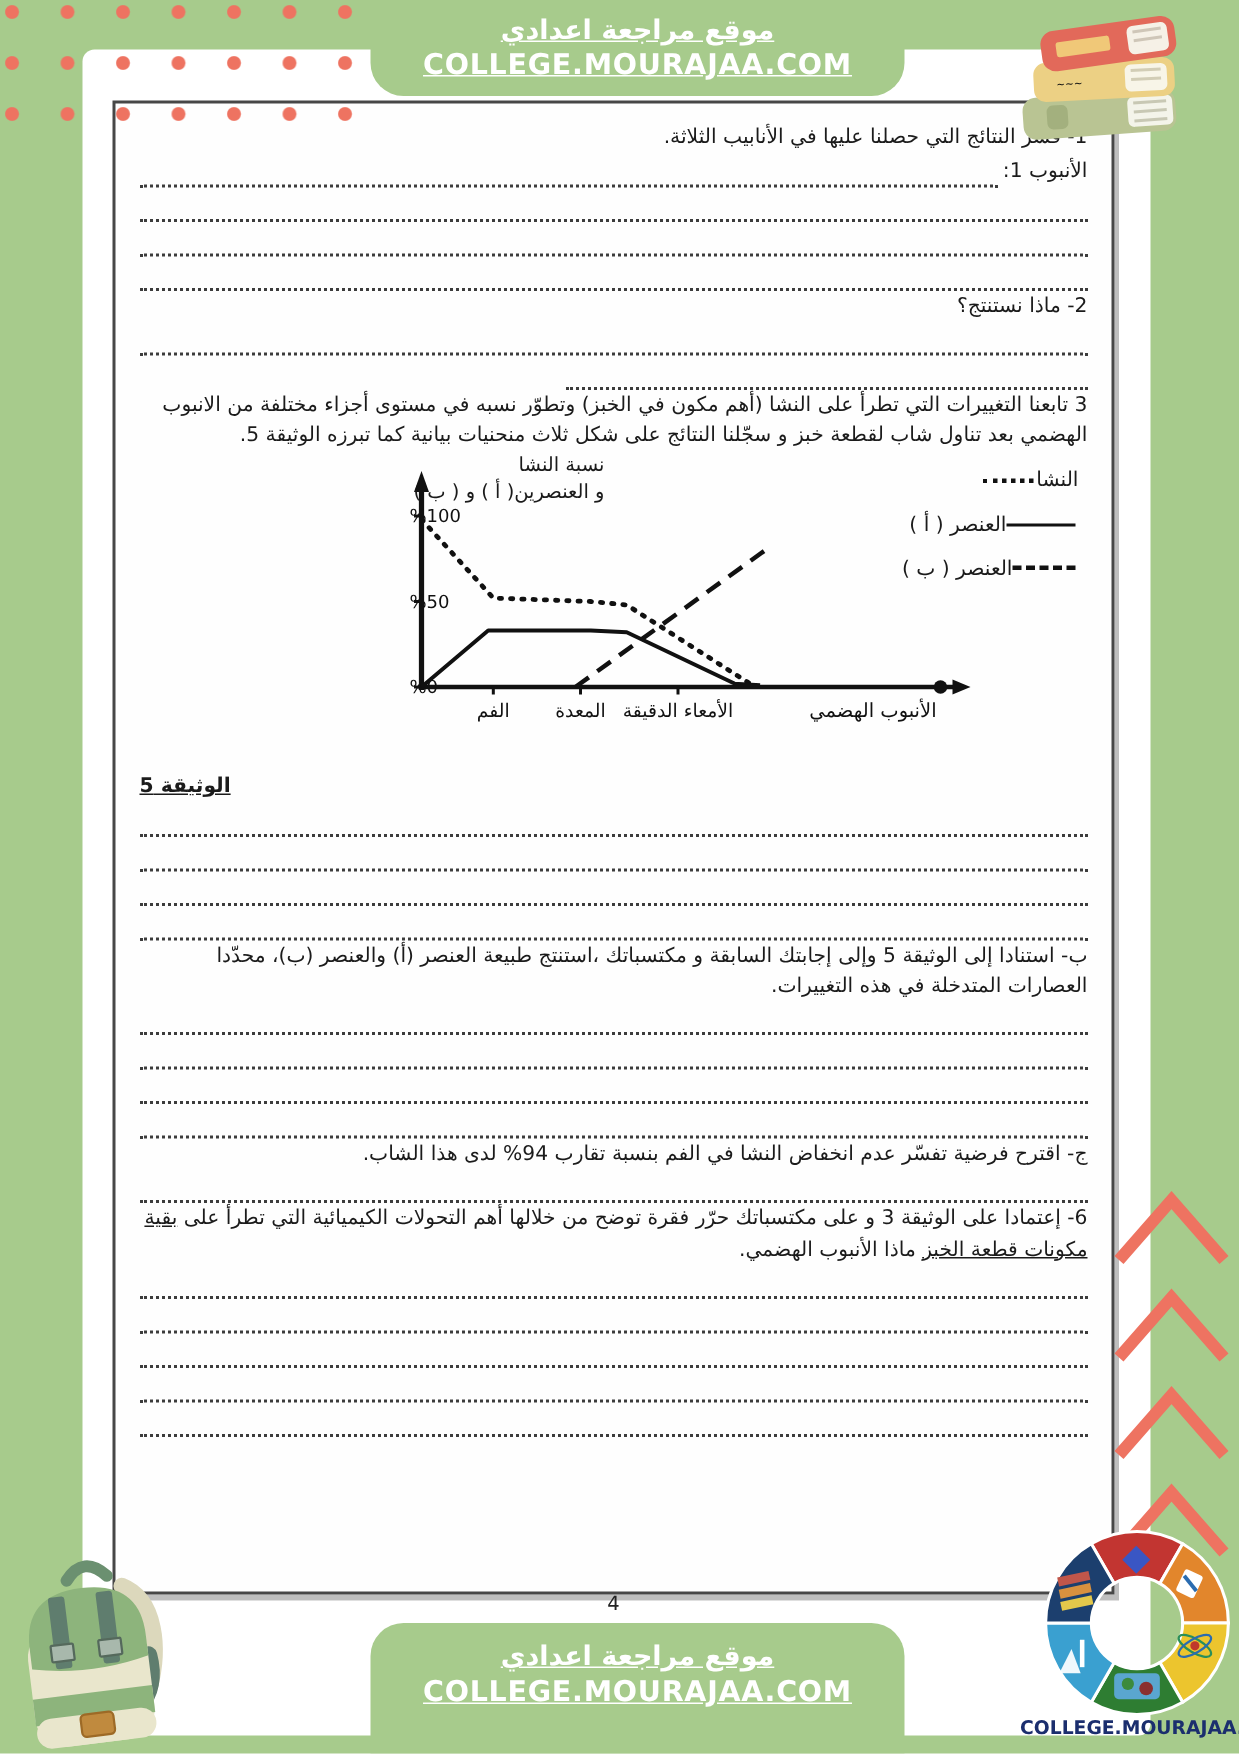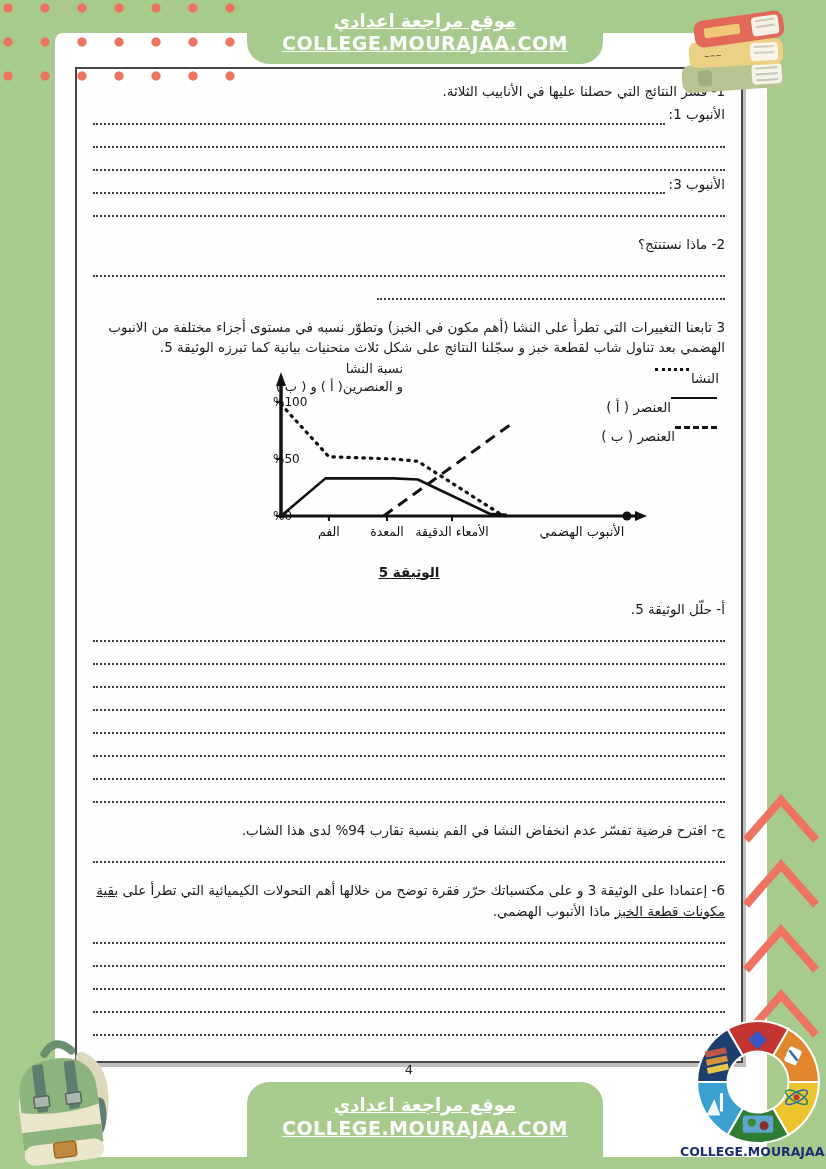--- a/index.html
+++ b/index.html
@@ -190,10 +190,6 @@
 
   <div class="dotline"></div>
 
-  <div class="tube-row">
-    <span class="lbl">الأنبوب 3:</span>
-    <span class="fill"></span>
-  </div>
   <div class="dotline"></div>
 
   <div class="qline mt">2- ماذا نستنتج؟</div>

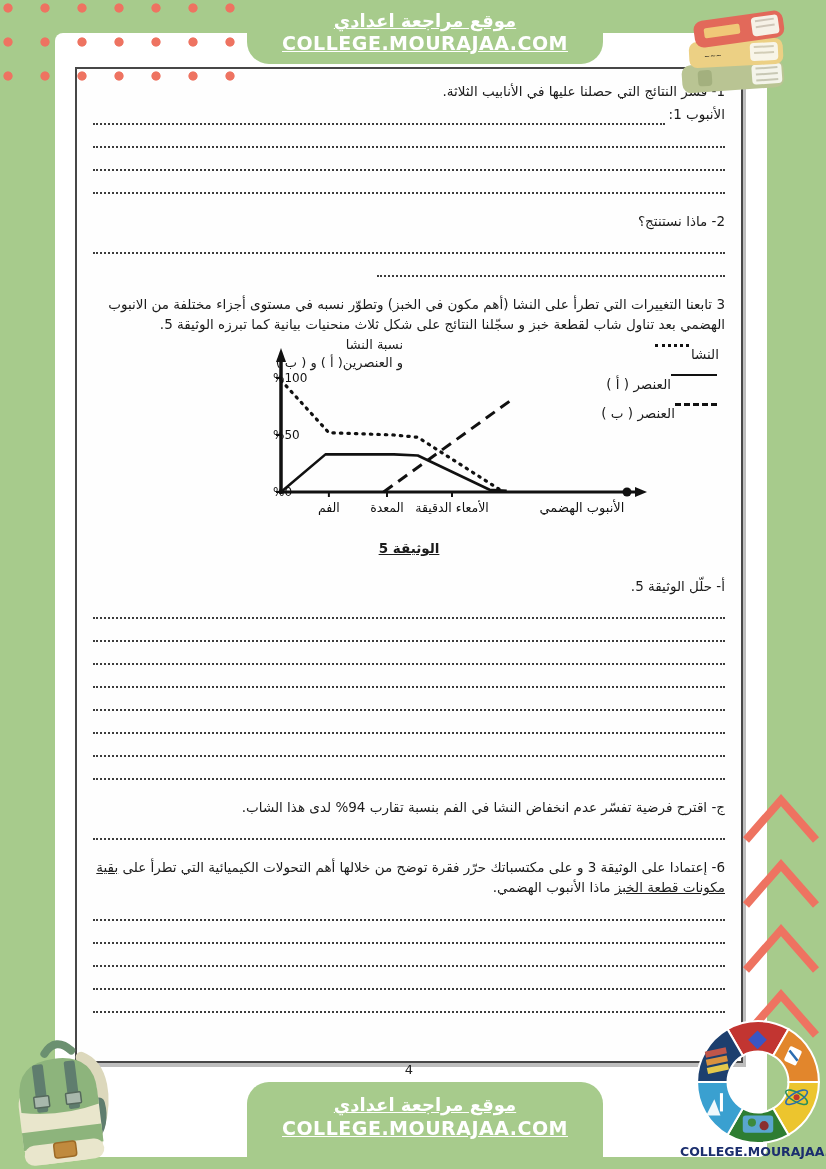--- a/index.html
+++ b/index.html
@@ -51,7 +51,7 @@
     color:#1b1b1b;font-size:13.5px;line-height:1.5;overflow:hidden;
   }
   .qline{margin:0 0 2px 0;}
-  .mt{margin-top:17px;}
+  .mt{margin-top:0;}
   .dotline{height:9px;border-bottom:2px dotted #3c3c3c;margin-top:12px;}
   .dotline.short{width:55%;}
   .tube-row{display:flex;align-items:flex-end;margin-top:3px;}

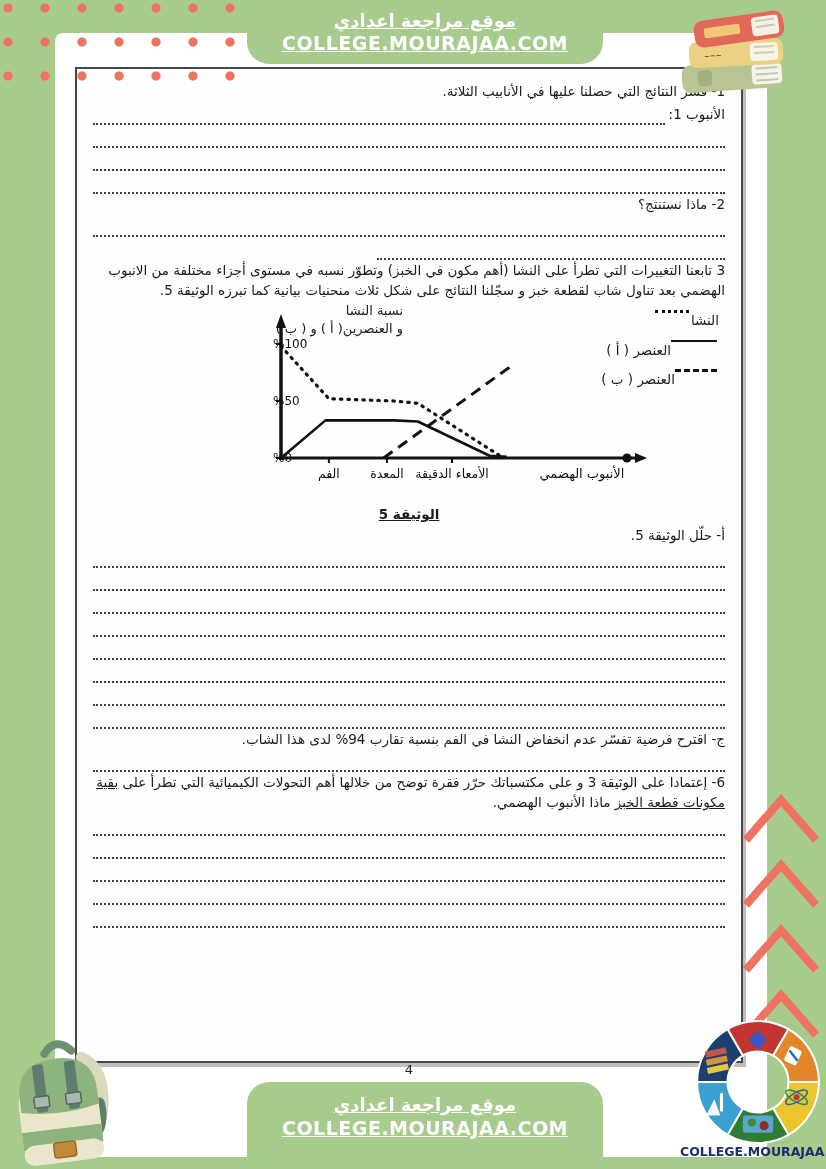--- a/index.html
+++ b/index.html
@@ -67,7 +67,7 @@
     font-size:13px;line-height:1.4;direction:rtl;
   }
   .legend{position:absolute;right:6px;top:4px;width:190px;direction:rtl;}
-  .leg-row{display:flex;align-items:flex-start;justify-content:flex-start;margin-bottom:9px;}
+  .leg-row{display:flex;align-items:center;justify-content:flex-start;margin-bottom:9px;}
   .leg-swatch{display:inline-block;height:0;margin-right:2px;}
   .sw-dotted{width:34px;border-top:3px dotted #111;}
   .sw-solid{width:46px;border-top:2.5px solid #111;}

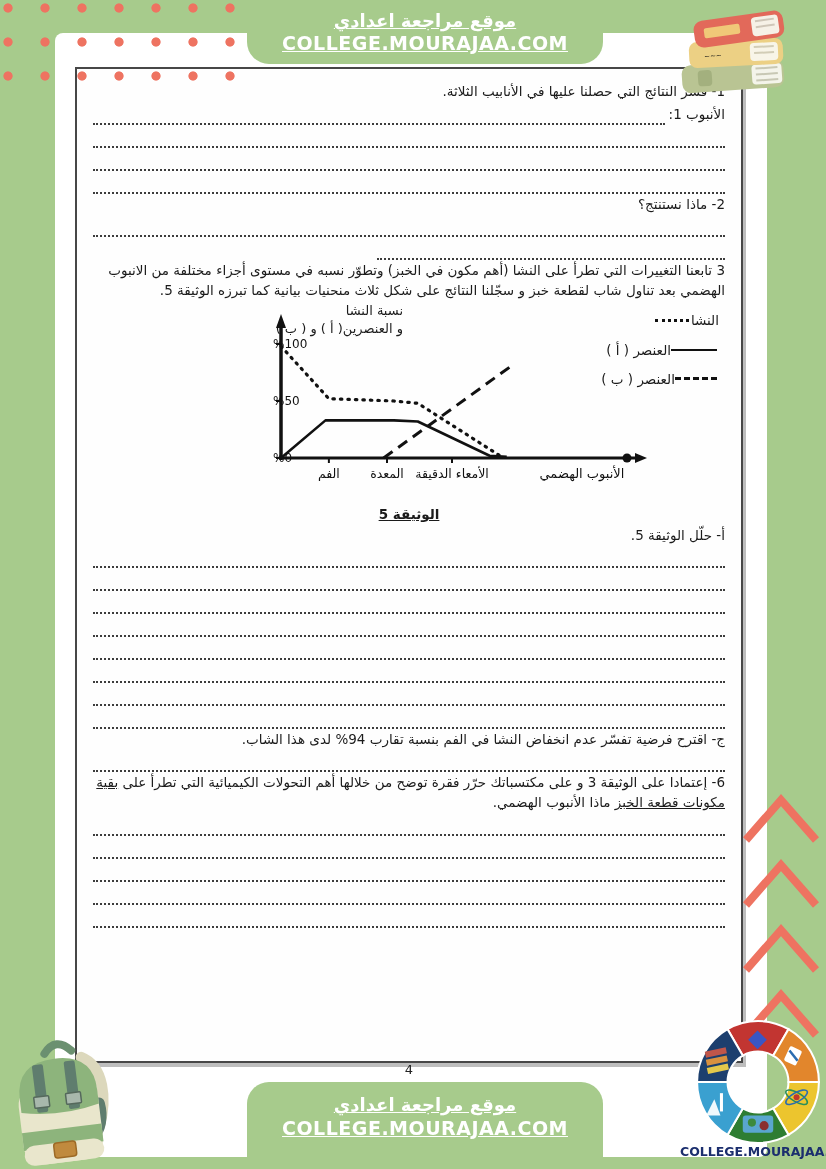--- a/index.html
+++ b/index.html
@@ -73,7 +73,7 @@
   .sw-solid{width:46px;border-top:2.5px solid #111;}
   .sw-dashed{width:42px;border-top:3px dashed #111;}
   .leg-label{font-size:13.5px;}
-  .caption{text-align:center;font-weight:bold;margin-top:2px;}
+  .caption{text-align:left;font-weight:bold;margin-top:12px;}
   .page-num{
     position:absolute;left:75px;top:1062px;width:668px;text-align:center;
     font-size:13px;color:#222;z-index:6;

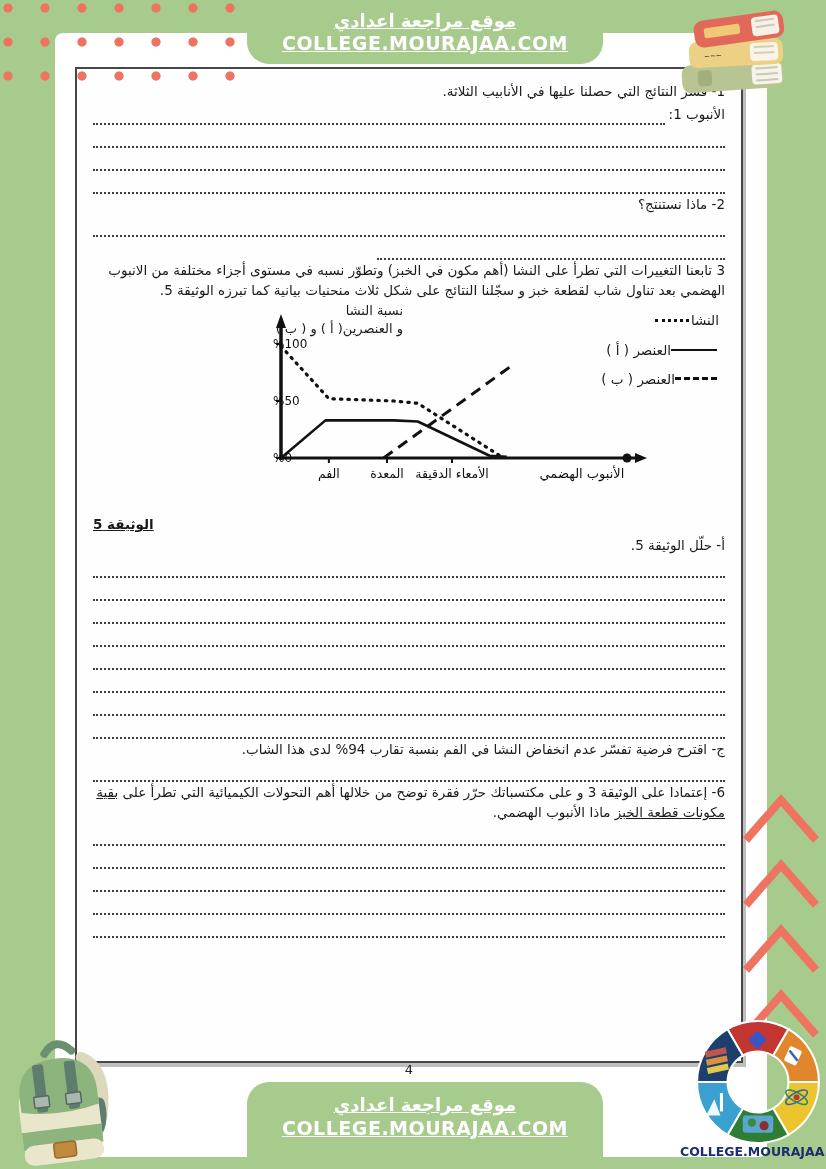--- a/index.html
+++ b/index.html
@@ -244,7 +244,6 @@
 
   <div class="caption"><span class="u">الوثيقة 5</span></div>
 
-  <div class="qline mt">أ- حلّل الوثيقة 5.</div>
   <div class="dotline"></div>
   <div class="dotline"></div>
   <div class="dotline"></div>

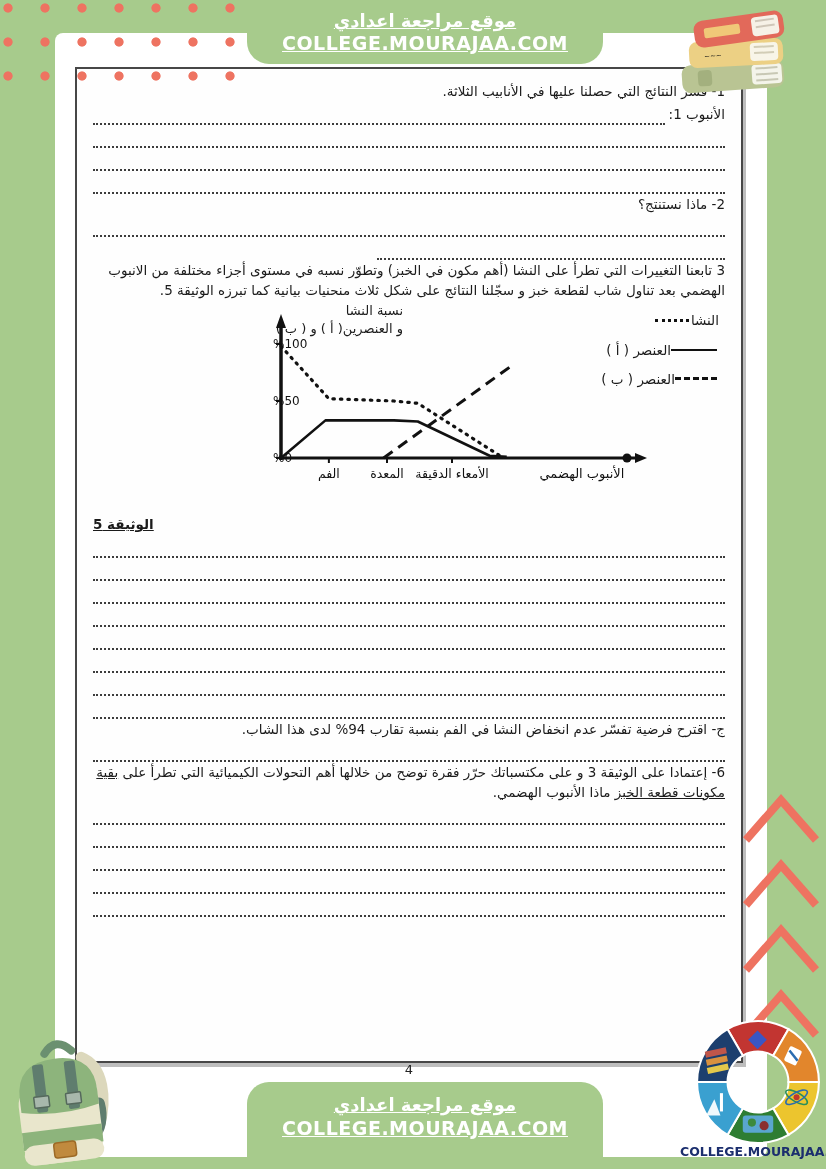--- a/index.html
+++ b/index.html
@@ -249,6 +249,7 @@
   <div class="dotline"></div>
   <div class="dotline"></div>
 
+  <div class="qline mt">ب- استنادا إلى الوثيقة 5 وإلى إجابتك السابقة و مكتسباتك ،استنتج طبيعة العنصر (أ) والعنصر (ب)، محدّدا العصارات المتدخلة في هذه التغييرات.</div>
   <div class="dotline"></div>
   <div class="dotline"></div>
   <div class="dotline"></div>

